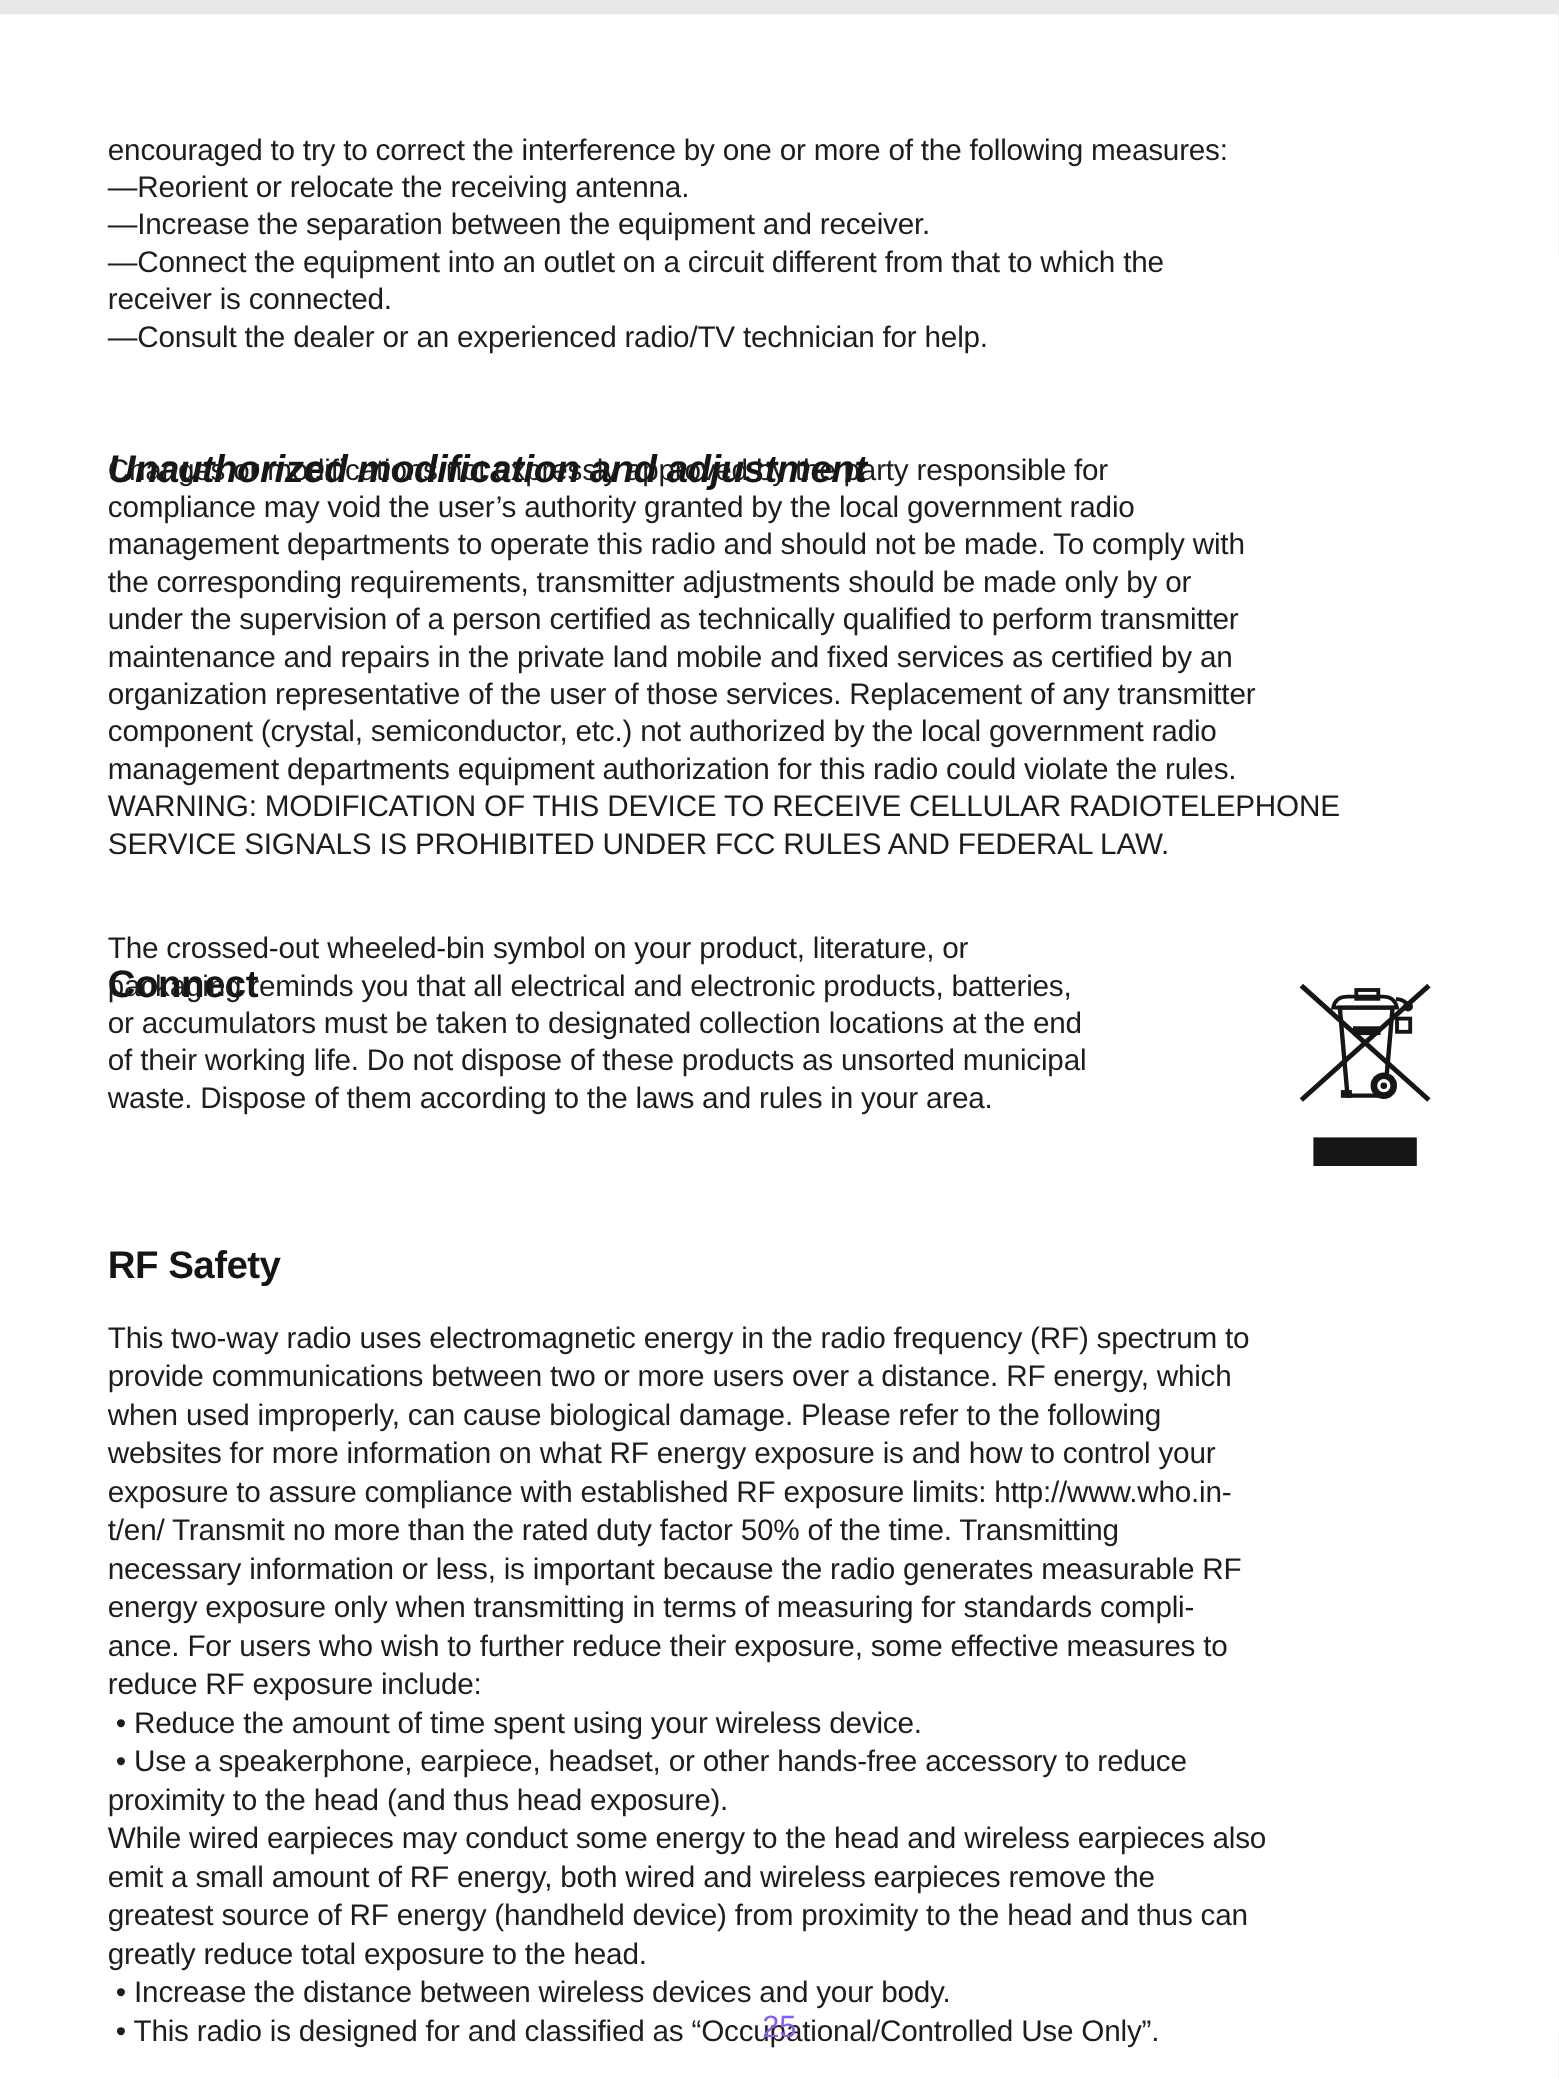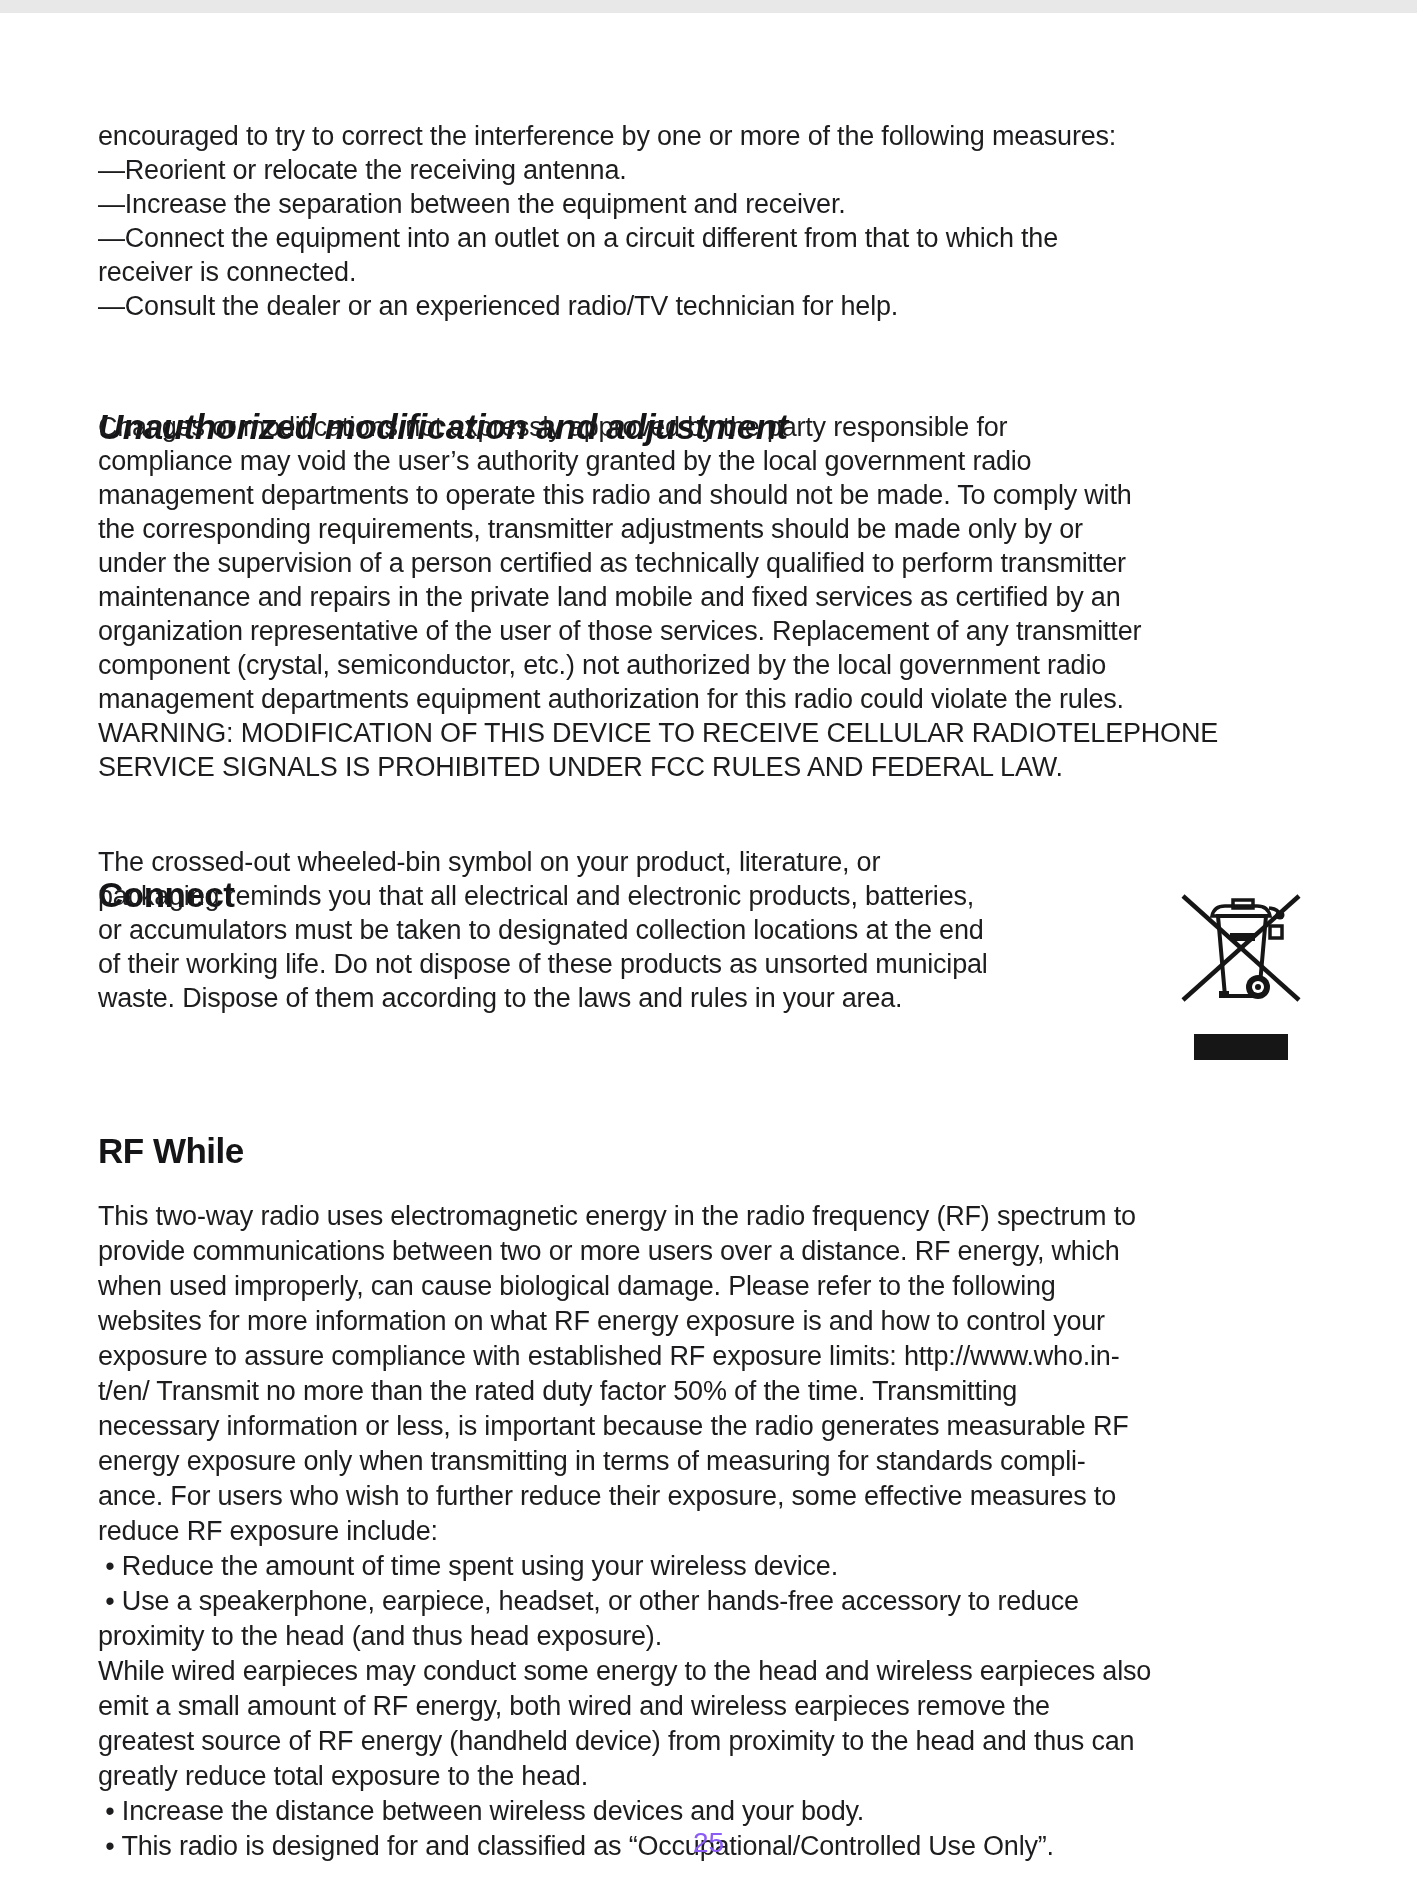--- a/index.html
+++ b/index.html
@@ -134,7 +134,7 @@
   </section>
 
   <section>
-    <h2 class="heading h-rf">RF While</h2>
+    <h2 class="heading h-rf">RF Safety</h2>
     <div class="body-text b-rf">This two-way radio uses electromagnetic energy in the radio frequency (RF) spectrum to
 provide communications between two or more users over a distance. RF energy, which
 when used improperly, can cause biological damage. Please refer to the following

